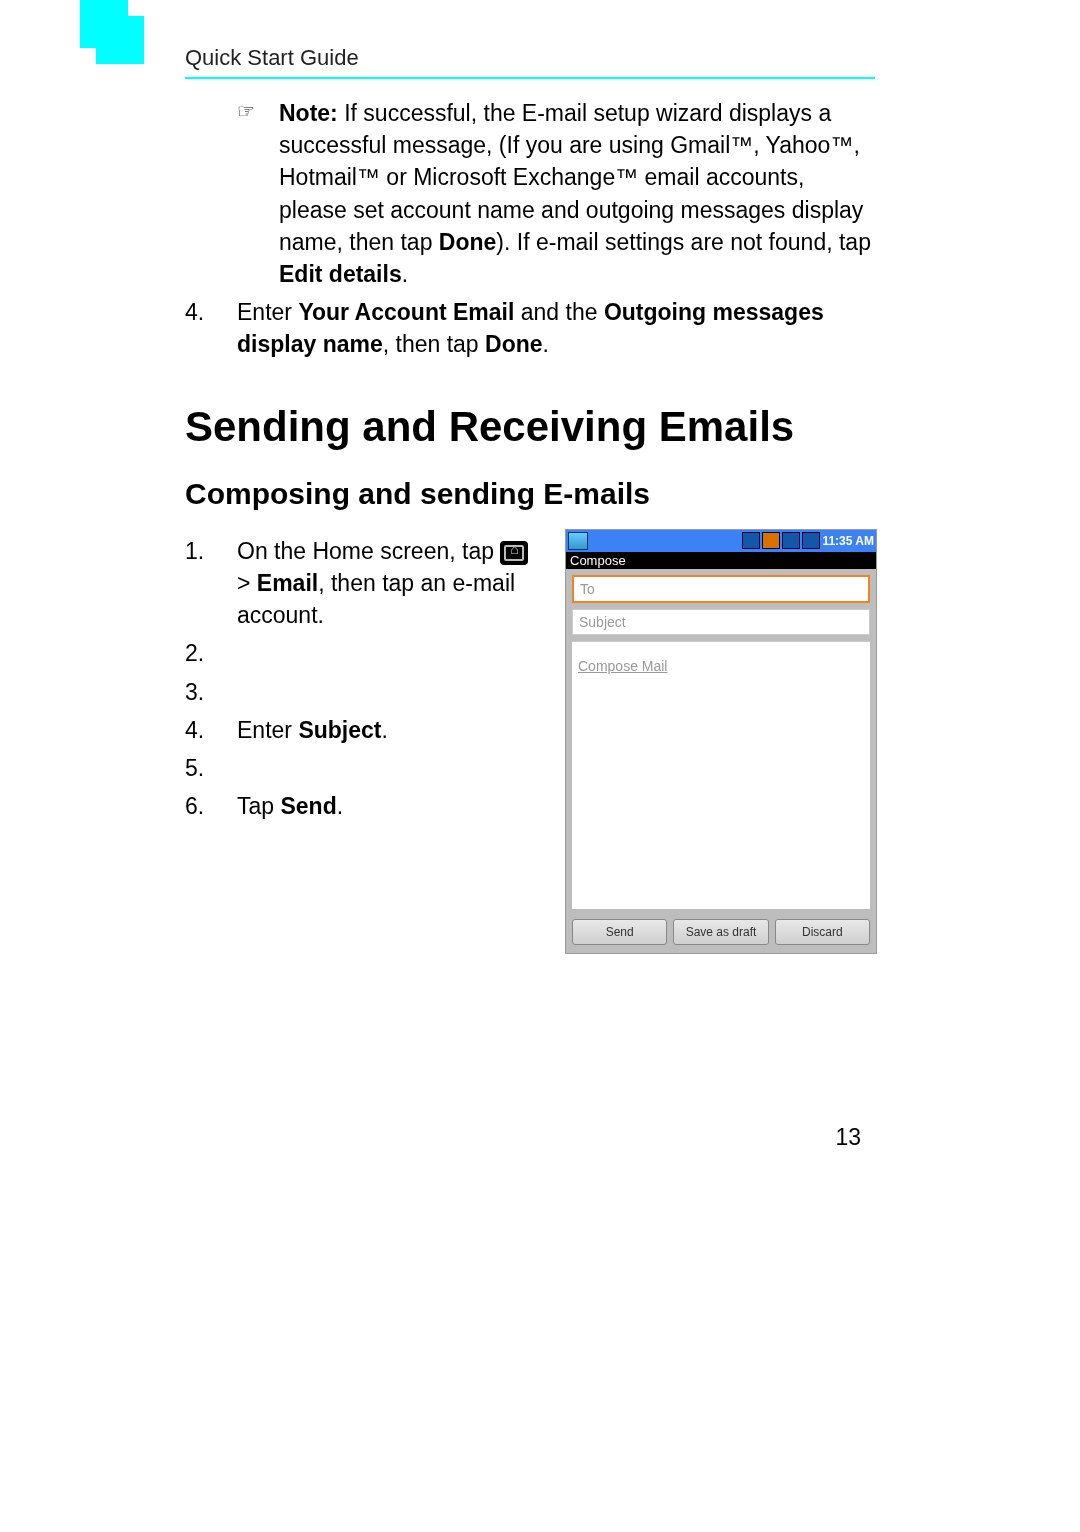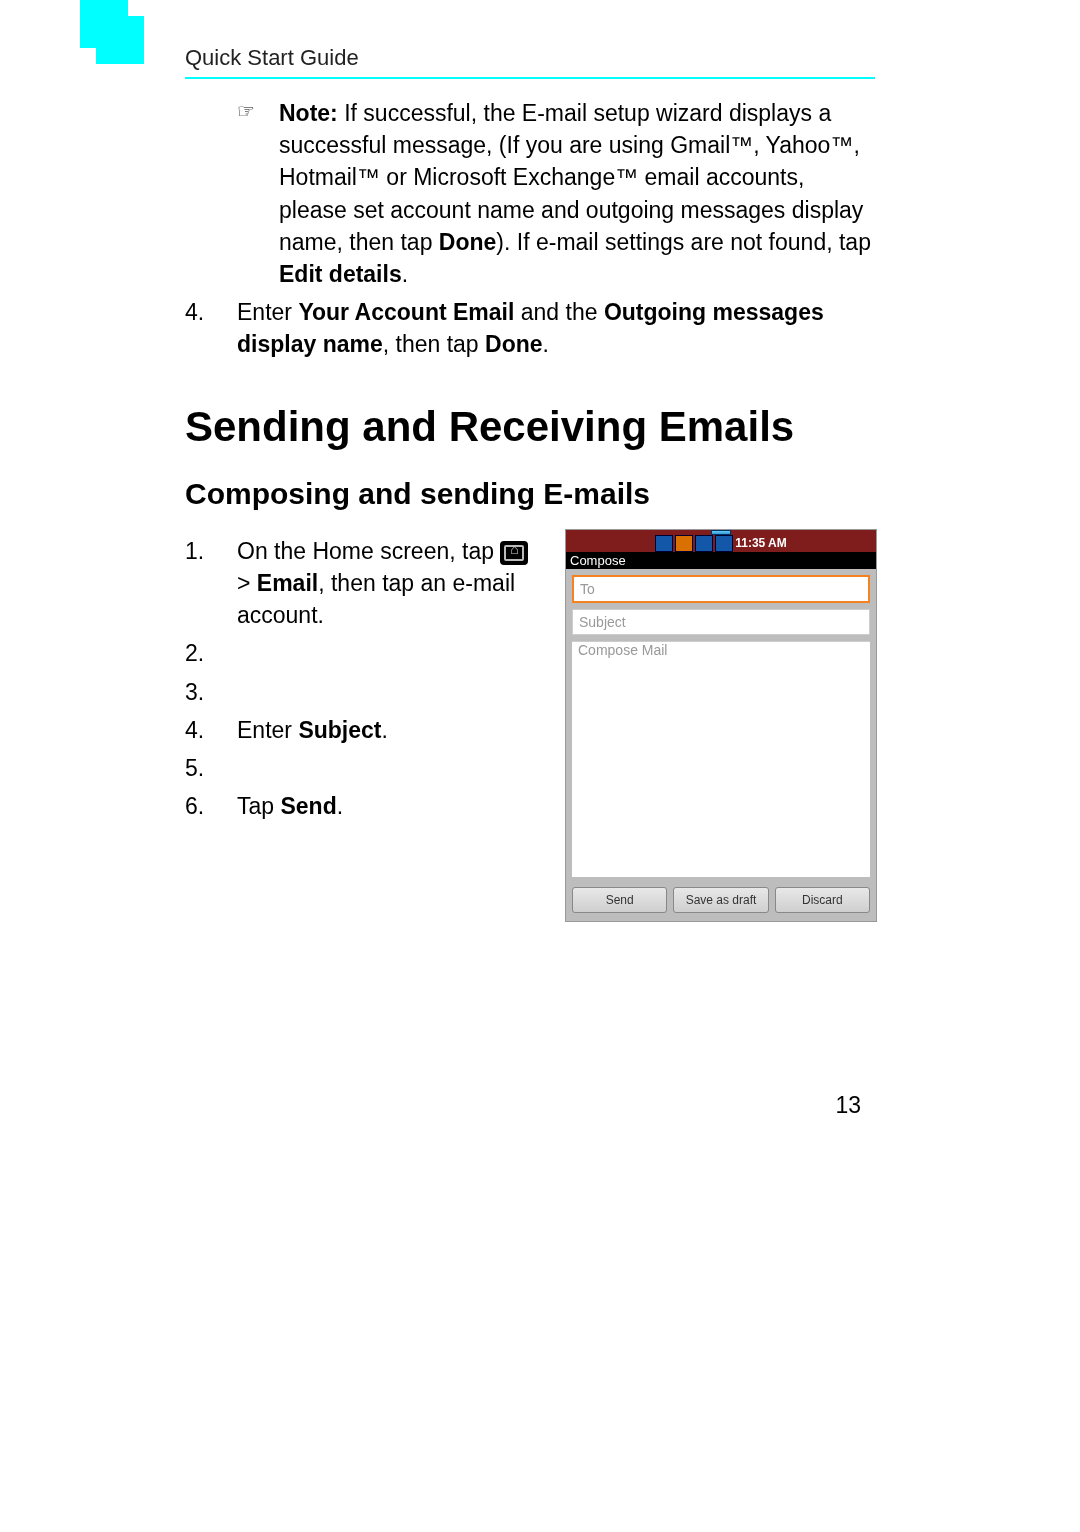--- a/index.html
+++ b/index.html
@@ -129,7 +129,7 @@
   font-family: Arial, sans-serif;
 }
 .status-bar {
-  background: #7f1d1d;
+  background: #3b82f6;
   height: 22px;
   display: flex;
   justify-content: space-between;
@@ -138,7 +138,6 @@
   color: #fff;
   font-size: 12px;
   font-weight: bold;
-  flex-direction: column;
 }
 .status-left {
   width: 18px;

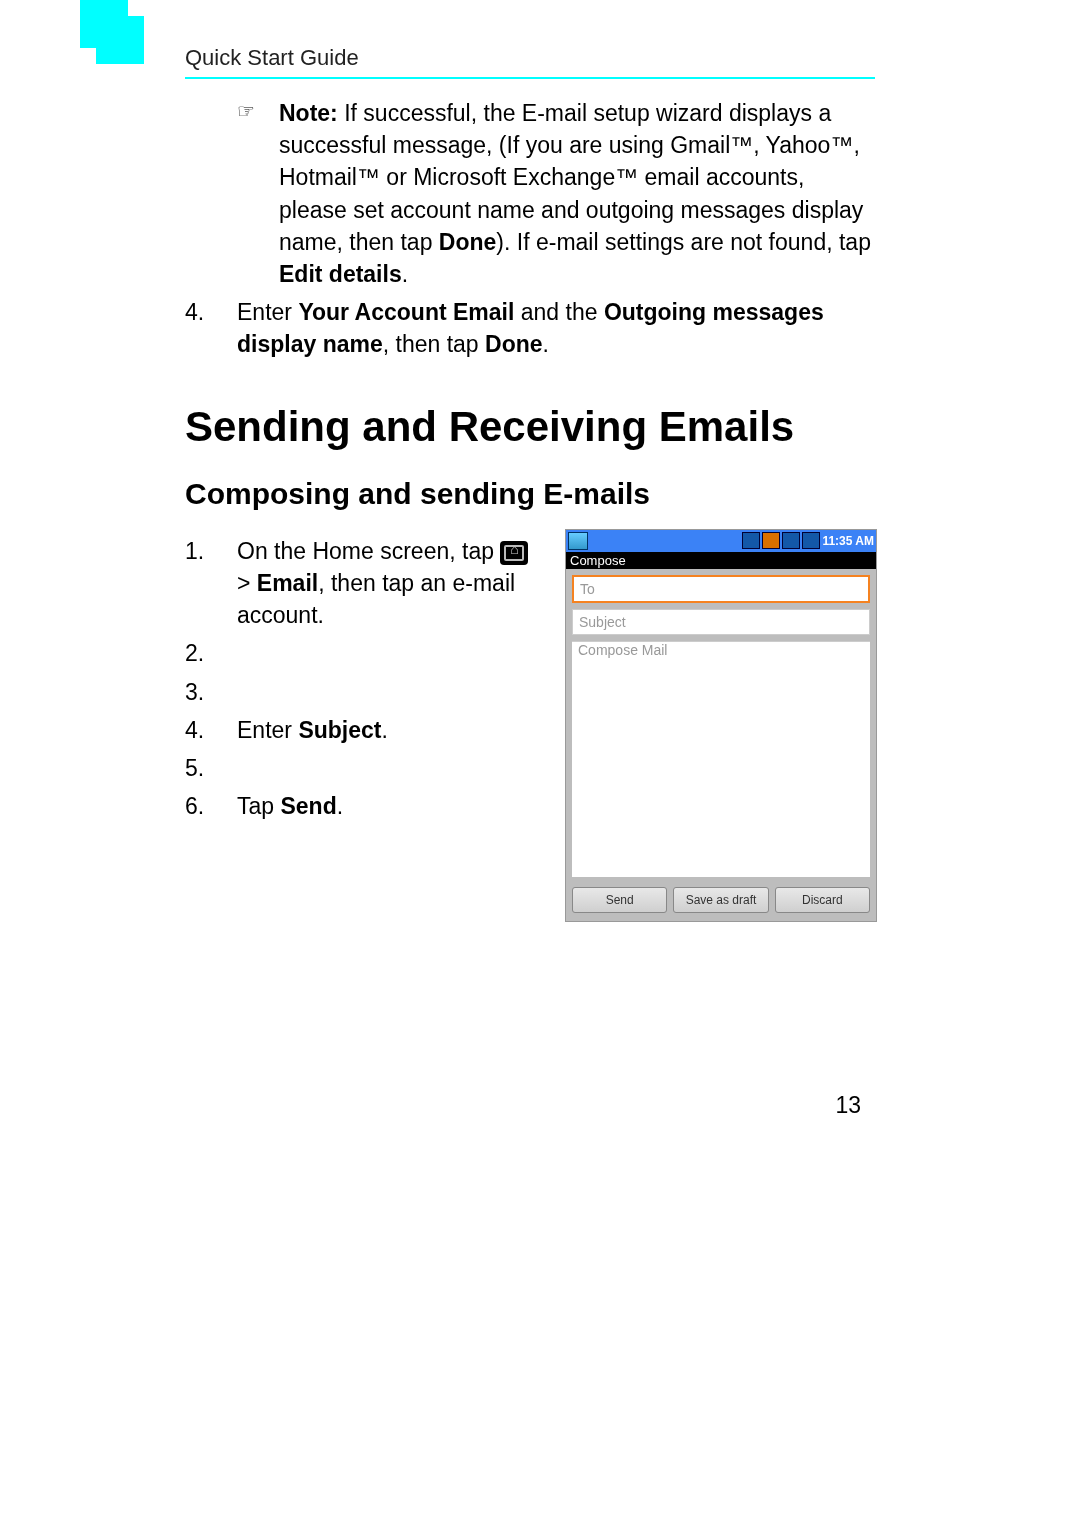--- a/index.html
+++ b/index.html
@@ -187,9 +187,10 @@
   background: #fff;
   height: 235px;
   border-top: 1px solid #ccc;
-  padding: 0 6px;
+  padding: 16px 6px;
   font-size: 14px;
   color: #999;
+  text-decoration: underline;
 }
 .button-bar {
   background: #bdbdbd;

